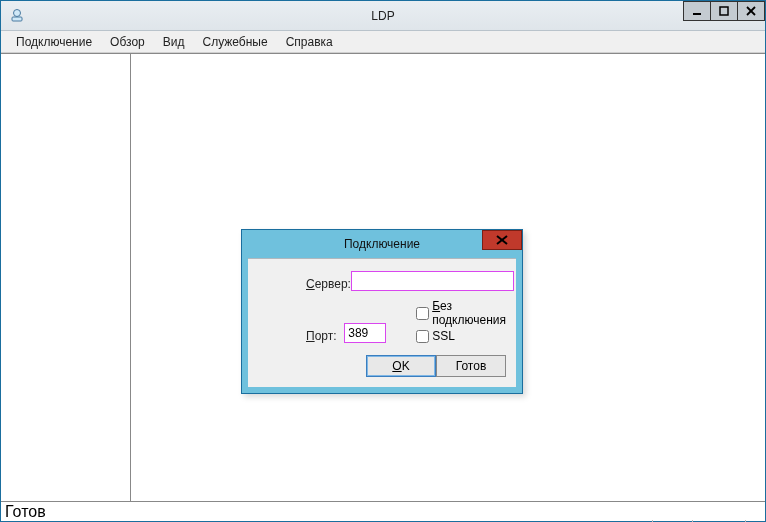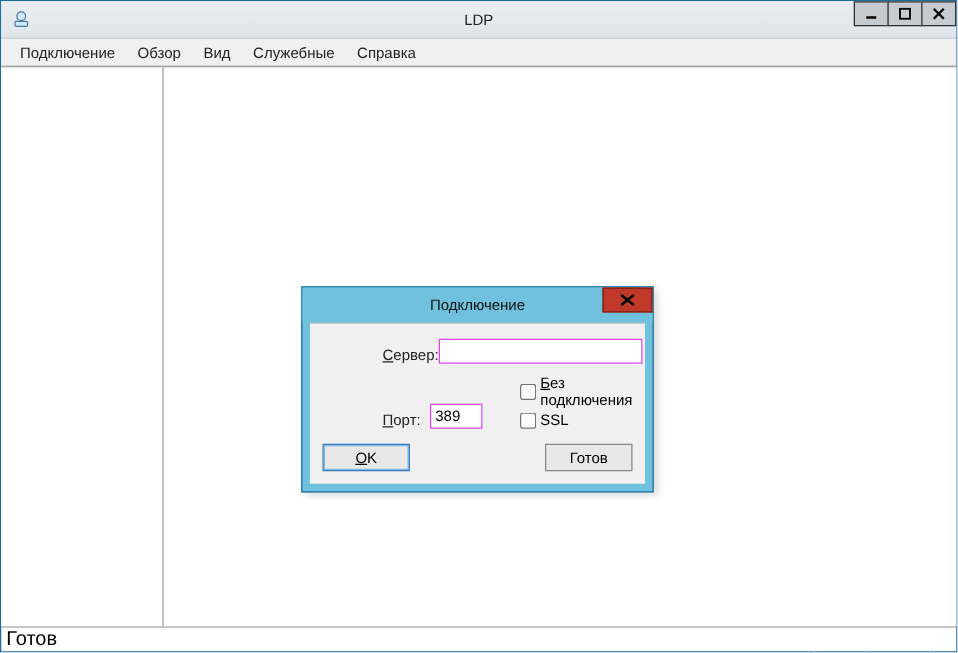--- a/index.html
+++ b/index.html
@@ -135,7 +135,7 @@
   .checks { margin-left: 30px; display:flex; flex-direction:column; gap:2px; }
   .chk { display:flex; align-items:center; gap:3px; }
   .chk input { width:13px; height:13px; margin:0; }
-  .btn-row { display:flex; justify-content: space-between; margin-top: 12px; }
+  .btn-row { display:flex; justify-content: flex-end; margin-top: 12px; }
   .btn {
     min-width: 70px; height: 22px;
     background: #e8e8e8;

